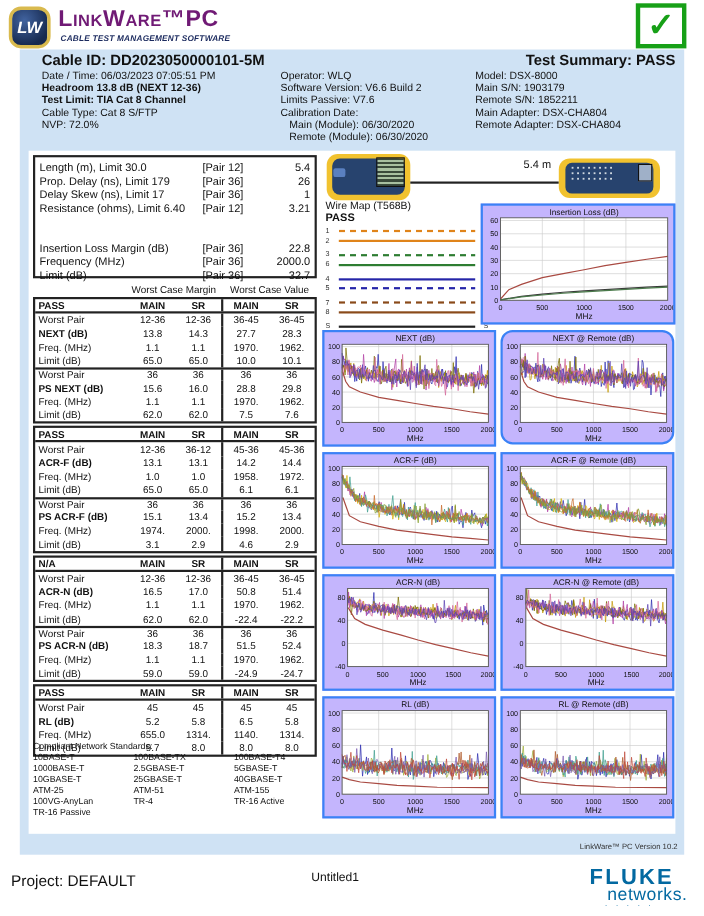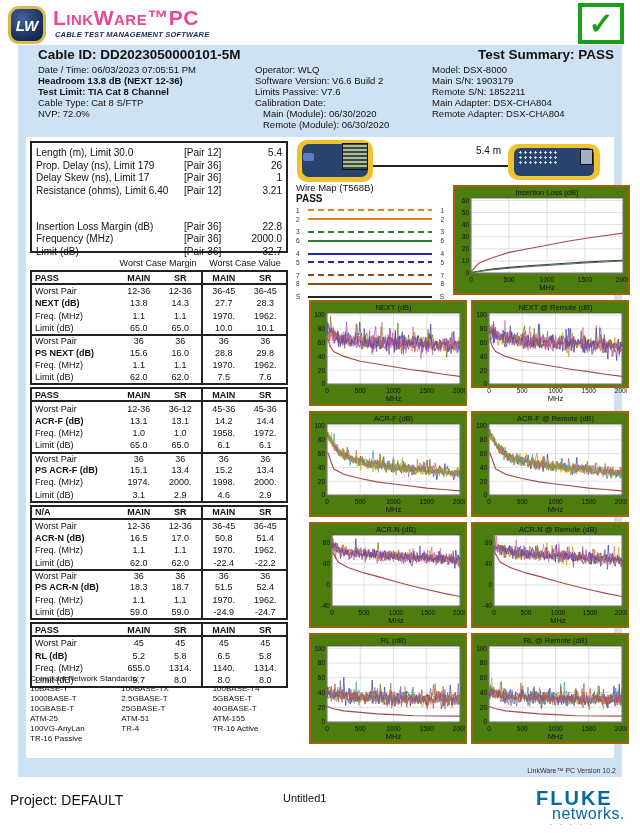--- a/index.html
+++ b/index.html
@@ -22,7 +22,7 @@
   }
   .logo-title{
     position:absolute; left:53px; top:6px;
-    font-variant:small-caps; font-weight:bold; font-size:21px; color:#ec4899;
+    font-variant:small-caps; font-weight:bold; font-size:21px; color:#701a75;
     letter-spacing:0.5px;
   }
   .logo-subtitle{

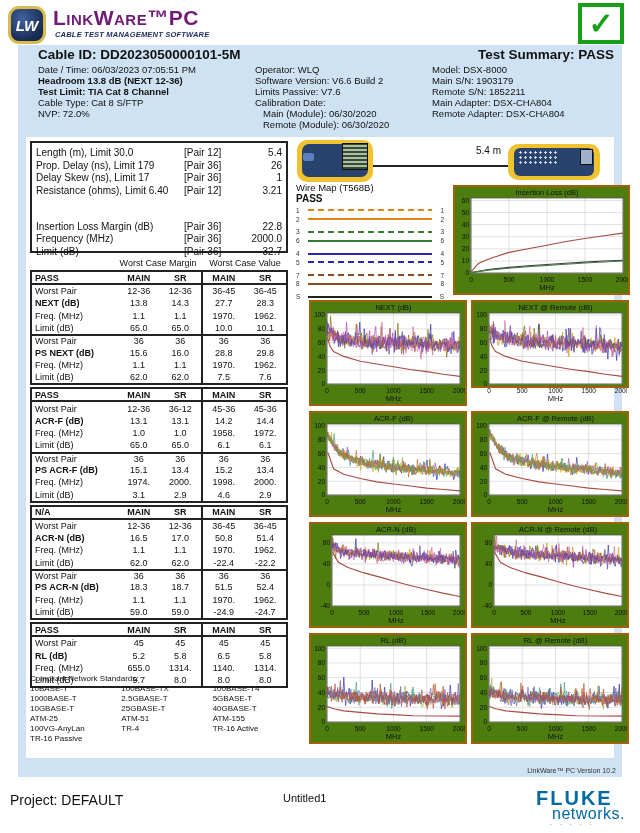--- a/index.html
+++ b/index.html
@@ -123,7 +123,7 @@
   .wline{ flex:1; height:2px; margin:0 3px; }
 
   
-  .chart{ position:absolute; border:2px solid #a16207; background:#4d7c0f;margin-left:16px; }
+  .chart{ position:absolute; border:2px solid #3b82f6; background:#c4b5fd; }
   #chart-0{ left:411px; top:48px;  width:177px; height:110px; }
   #chart-1{ left:267px; top:163px; width:158px; height:106px; }
   #chart-2{ left:429px; top:163px; width:158px; height:88px; }

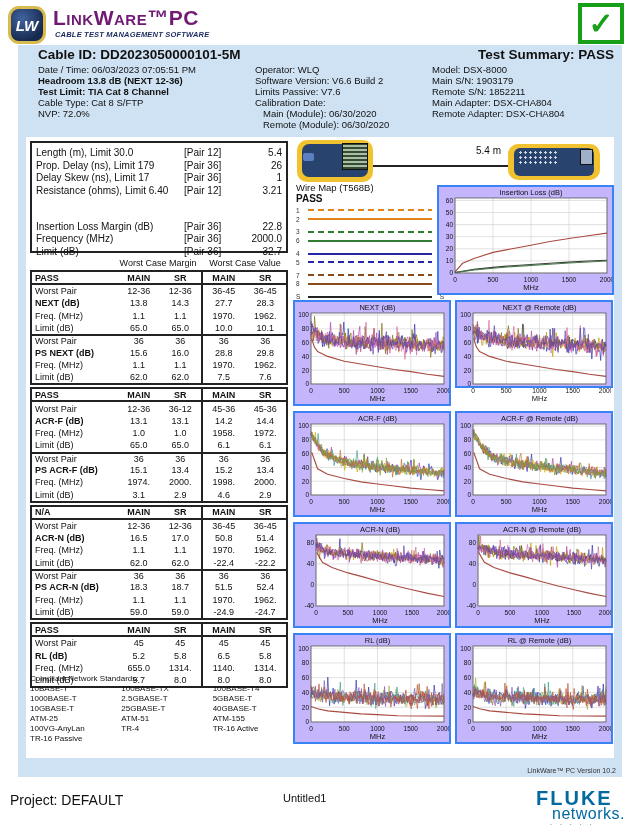--- a/index.html
+++ b/index.html
@@ -126,7 +126,7 @@
   .chart{ position:absolute; border:2px solid #3b82f6; background:#c4b5fd; }
   #chart-0{ left:411px; top:48px;  width:177px; height:110px; }
   #chart-1{ left:267px; top:163px; width:158px; height:106px; }
-  #chart-2{ left:429px; top:163px; width:158px; height:88px; }
+  #chart-2{ left:429px; top:163px; width:158px; height:104px;border-radius:11px; }
   #chart-3{ left:267px; top:274px; width:158px; height:106px; }
   #chart-4{ left:429px; top:274px; width:158px; height:106px; }
   #chart-5{ left:267px; top:385px; width:158px; height:106px; }

